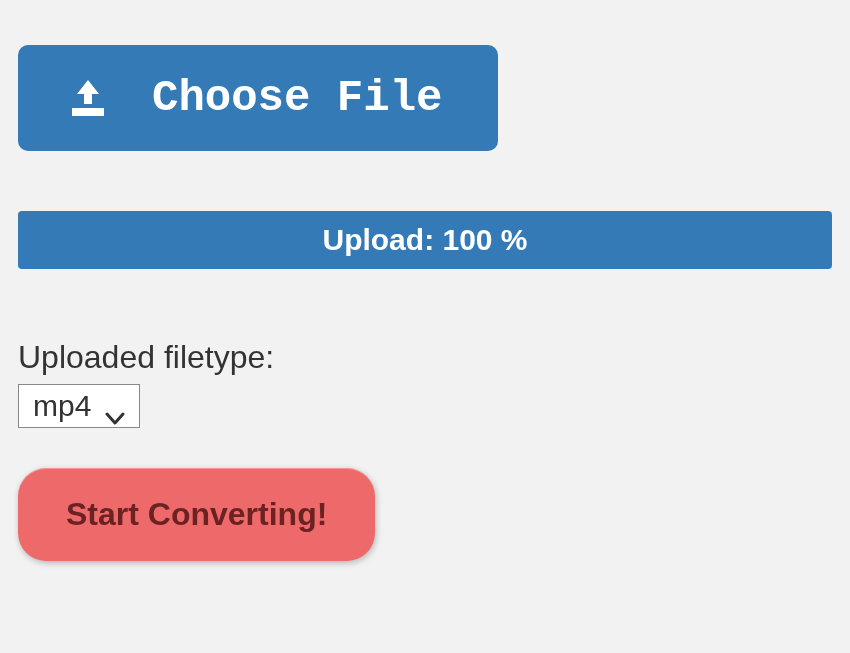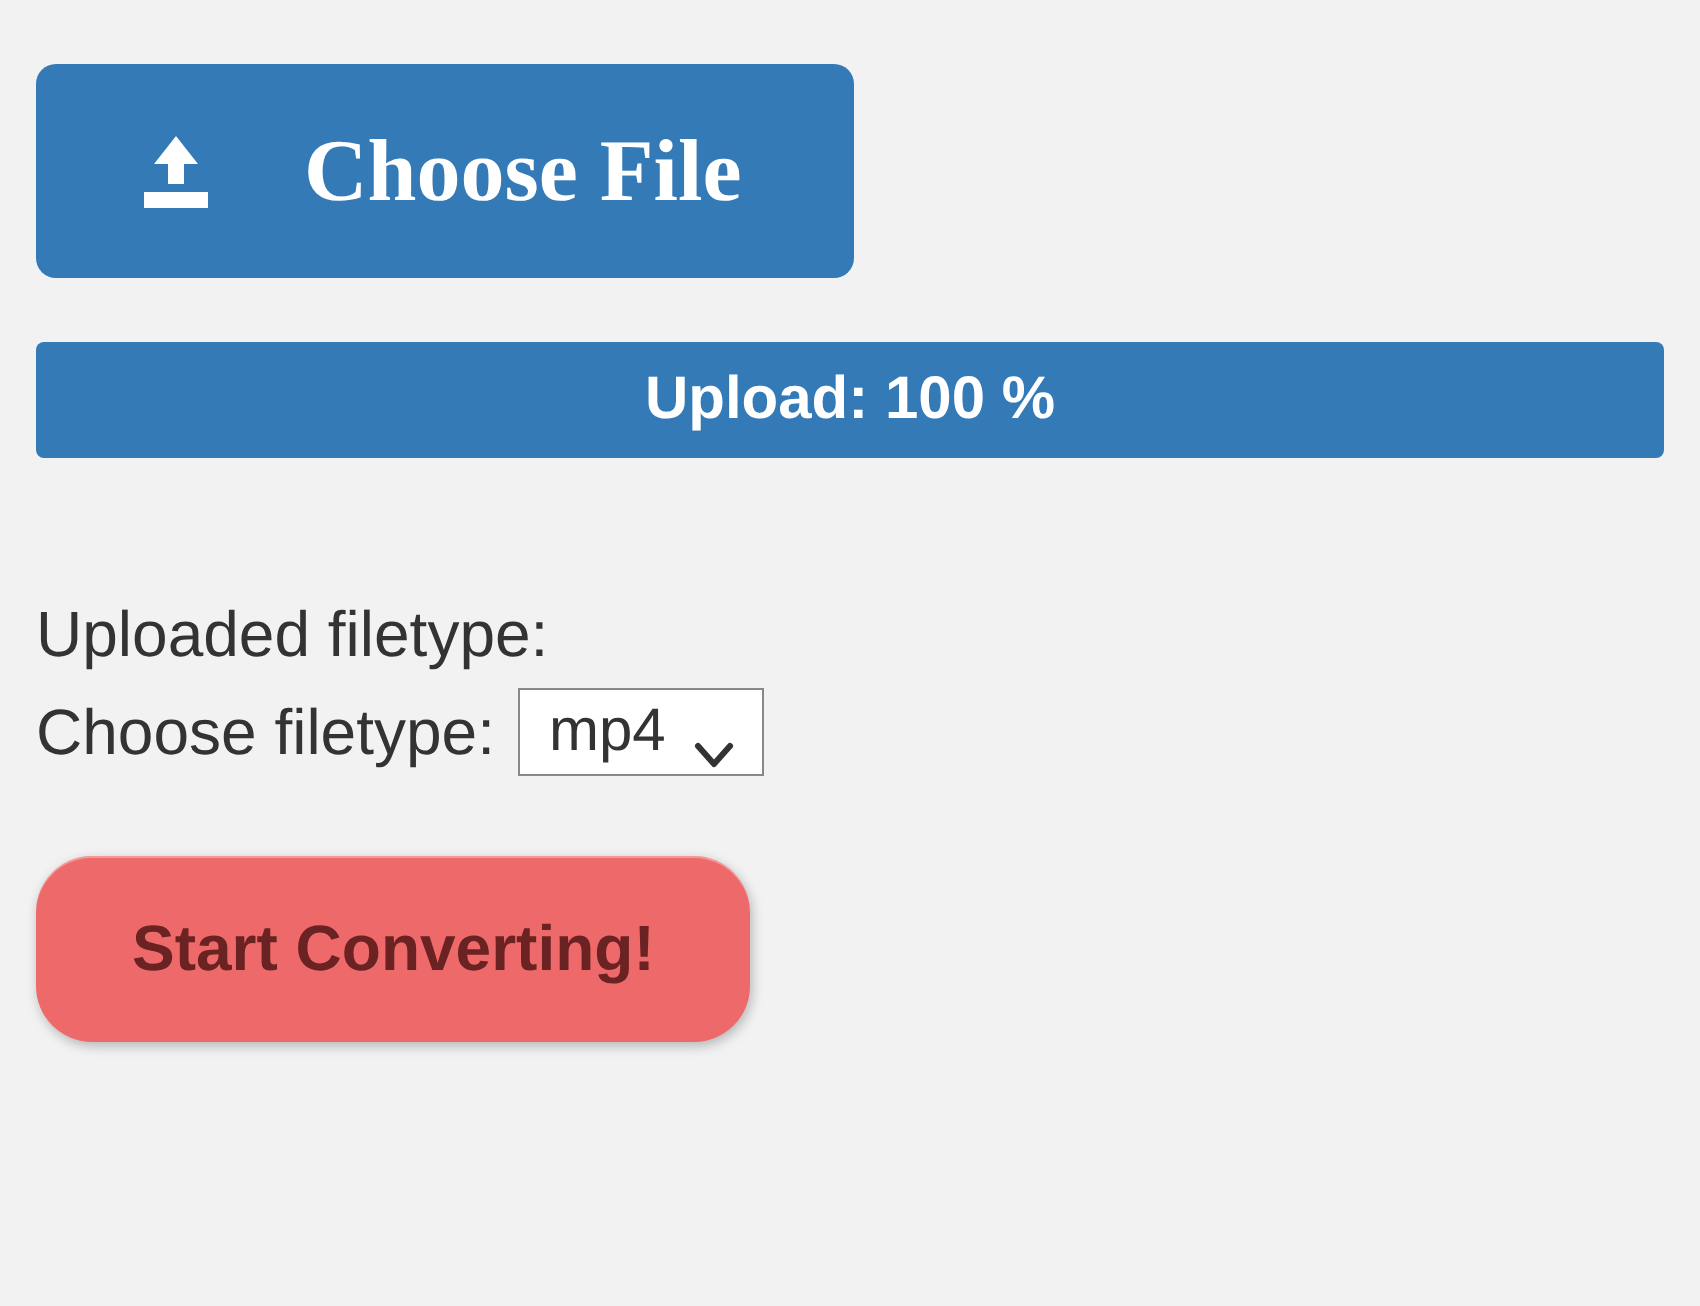--- a/index.html
+++ b/index.html
@@ -26,7 +26,8 @@
       font-size: 44px;
       font-weight: 600;
       cursor: pointer;
-      font-family: Liberation Serif, serif;
+      font-family: Liberation Mono, monospace;
+      margin-top: 13px;
     }
     .upload-icon {
       display: inline-block;

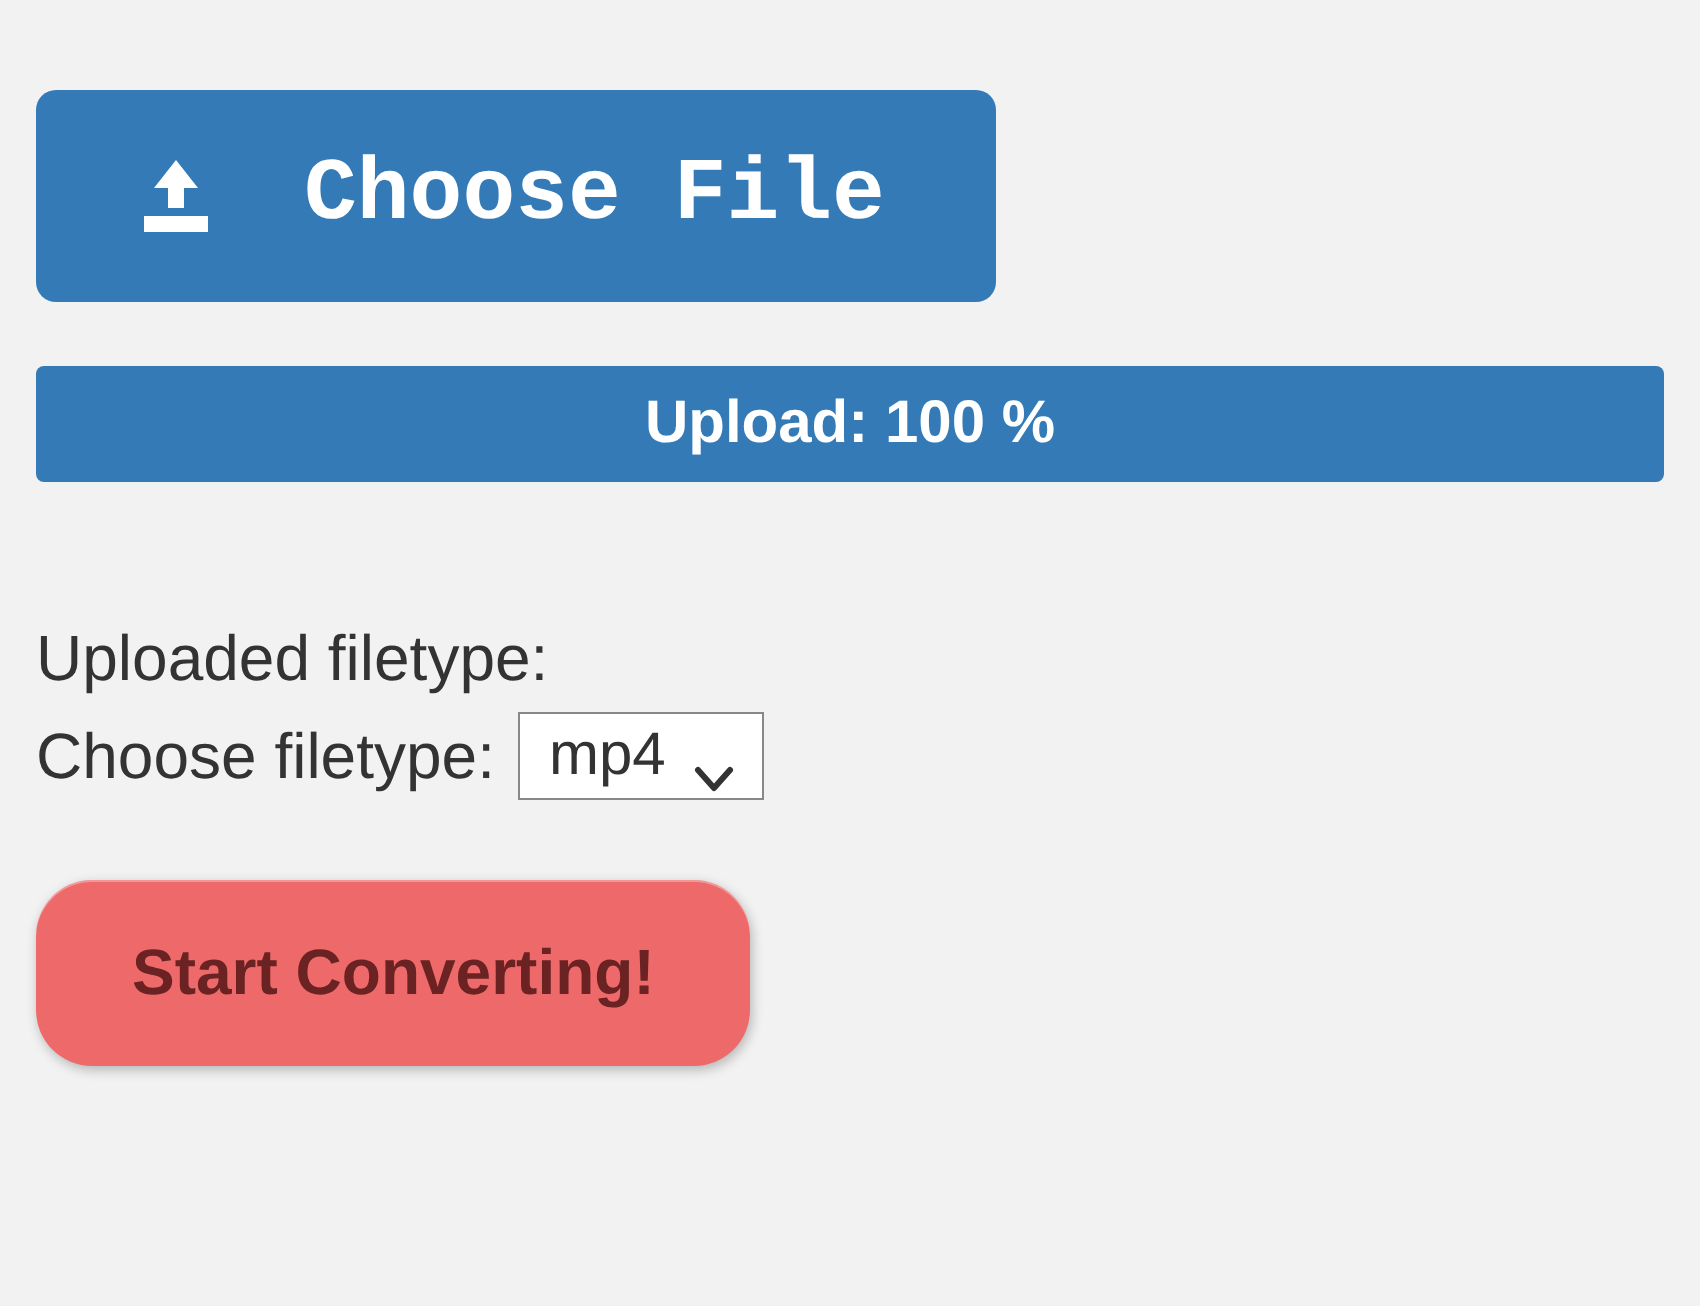--- a/index.html
+++ b/index.html
@@ -35,7 +35,7 @@
       height: 40px;
     }
     .upload-bar {
-      margin-top: 32px;
+      margin-top: 60px;
       background: #337ab7;
       color: #fff;
       text-align: center;

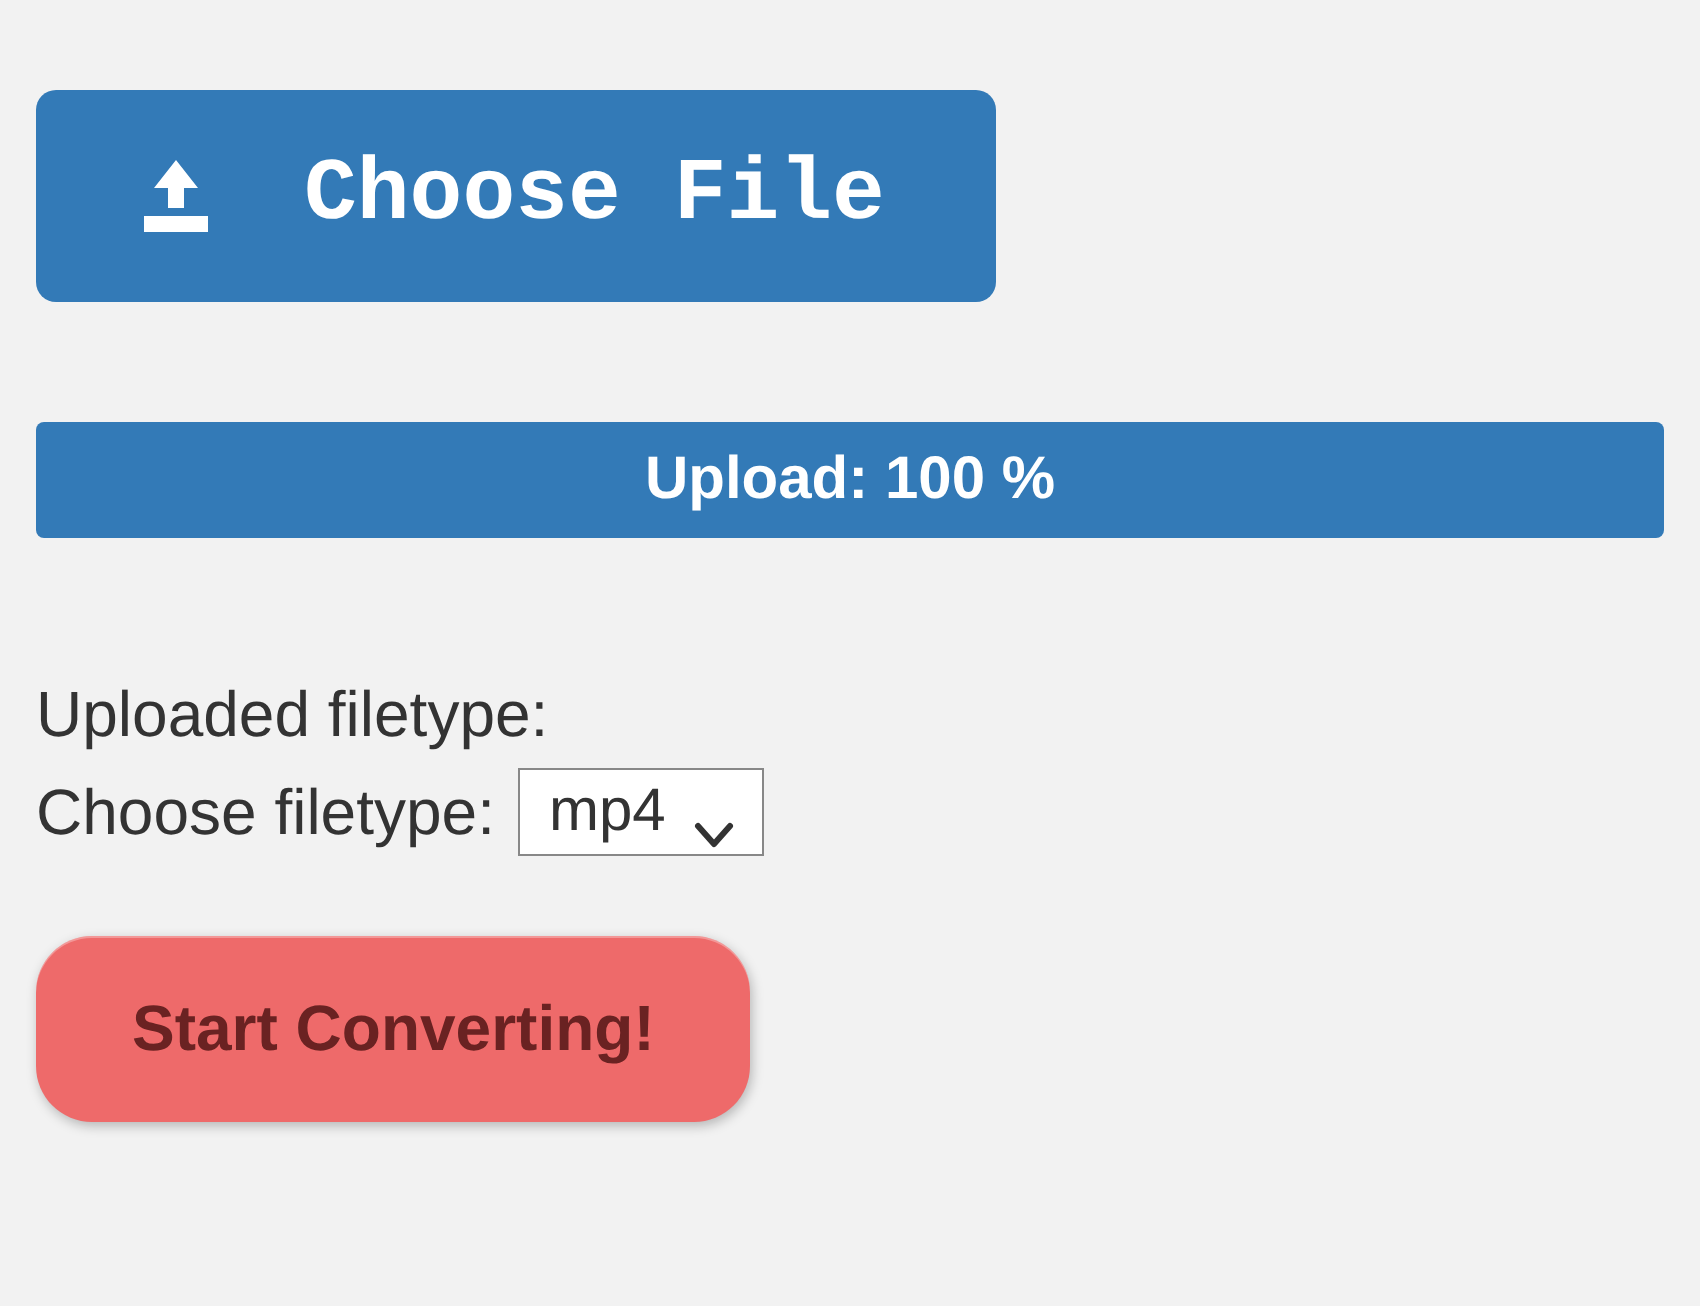--- a/index.html
+++ b/index.html
@@ -111,7 +111,6 @@
     <span>Uploaded filetype:</span>
   </div>
   <div class="info-row">
-    <span>Choose filetype:</span>
     <div class="filetype-select">
       <span>mp4</span>
       <span class="chevron-icon">

